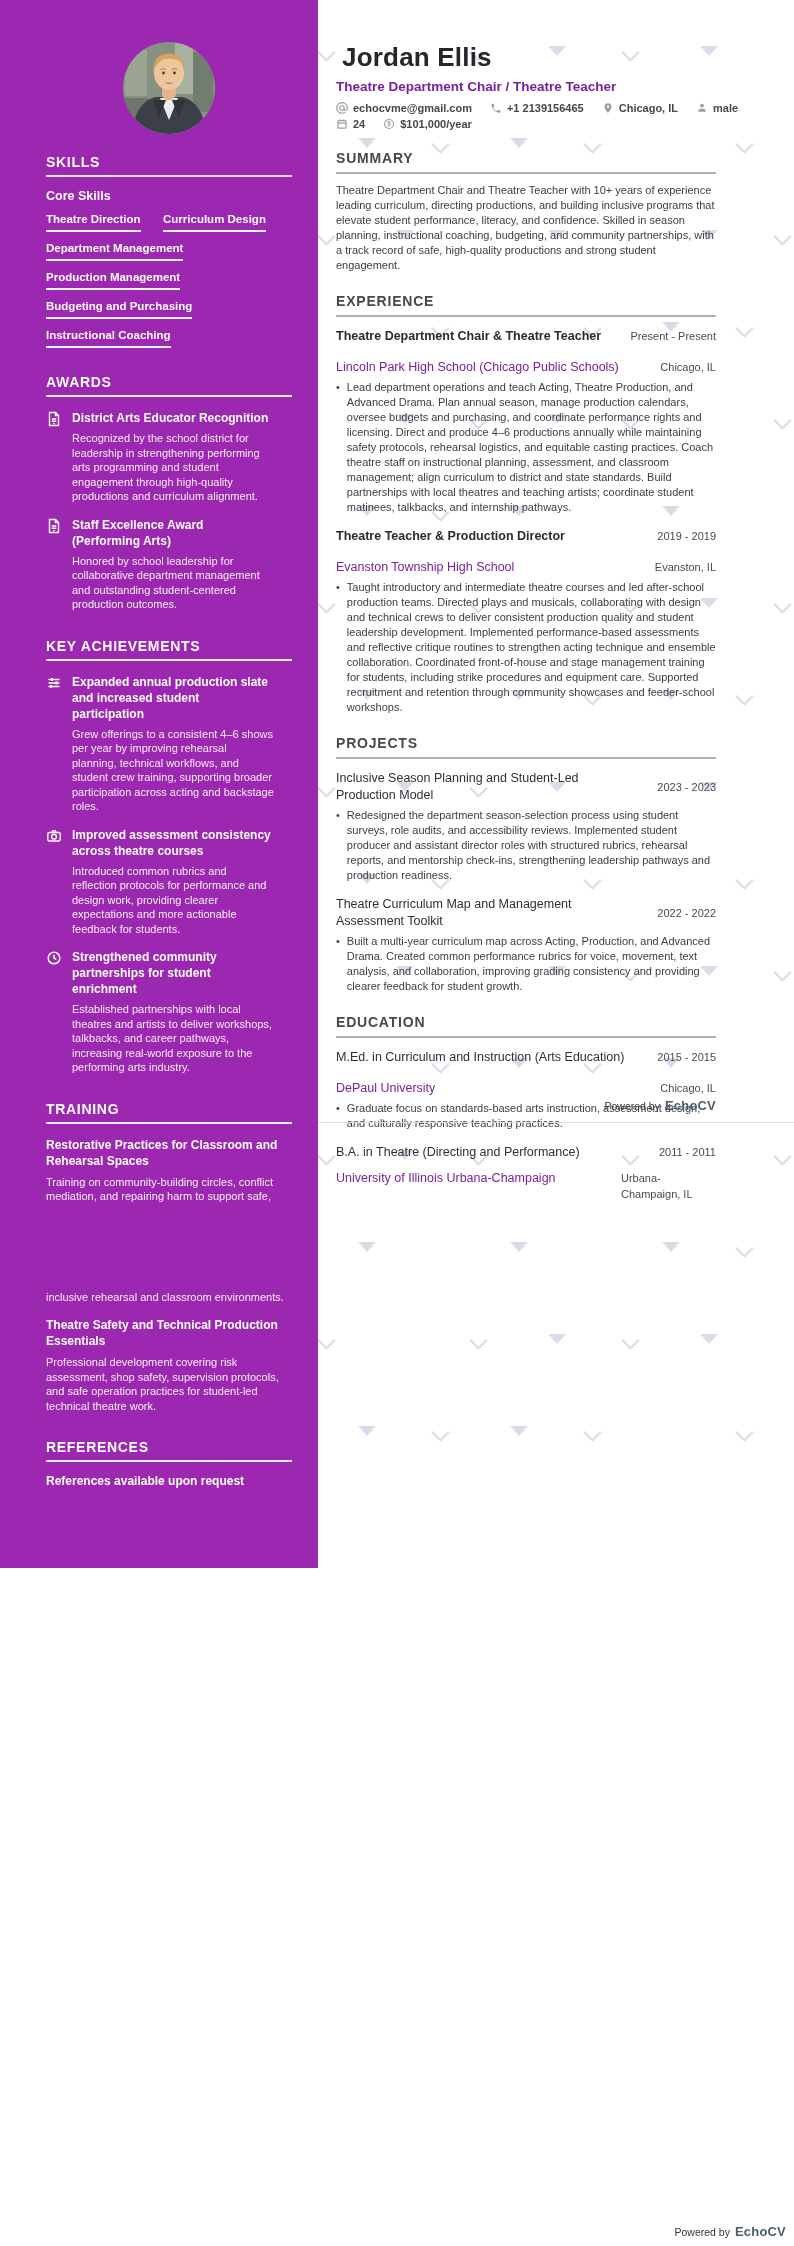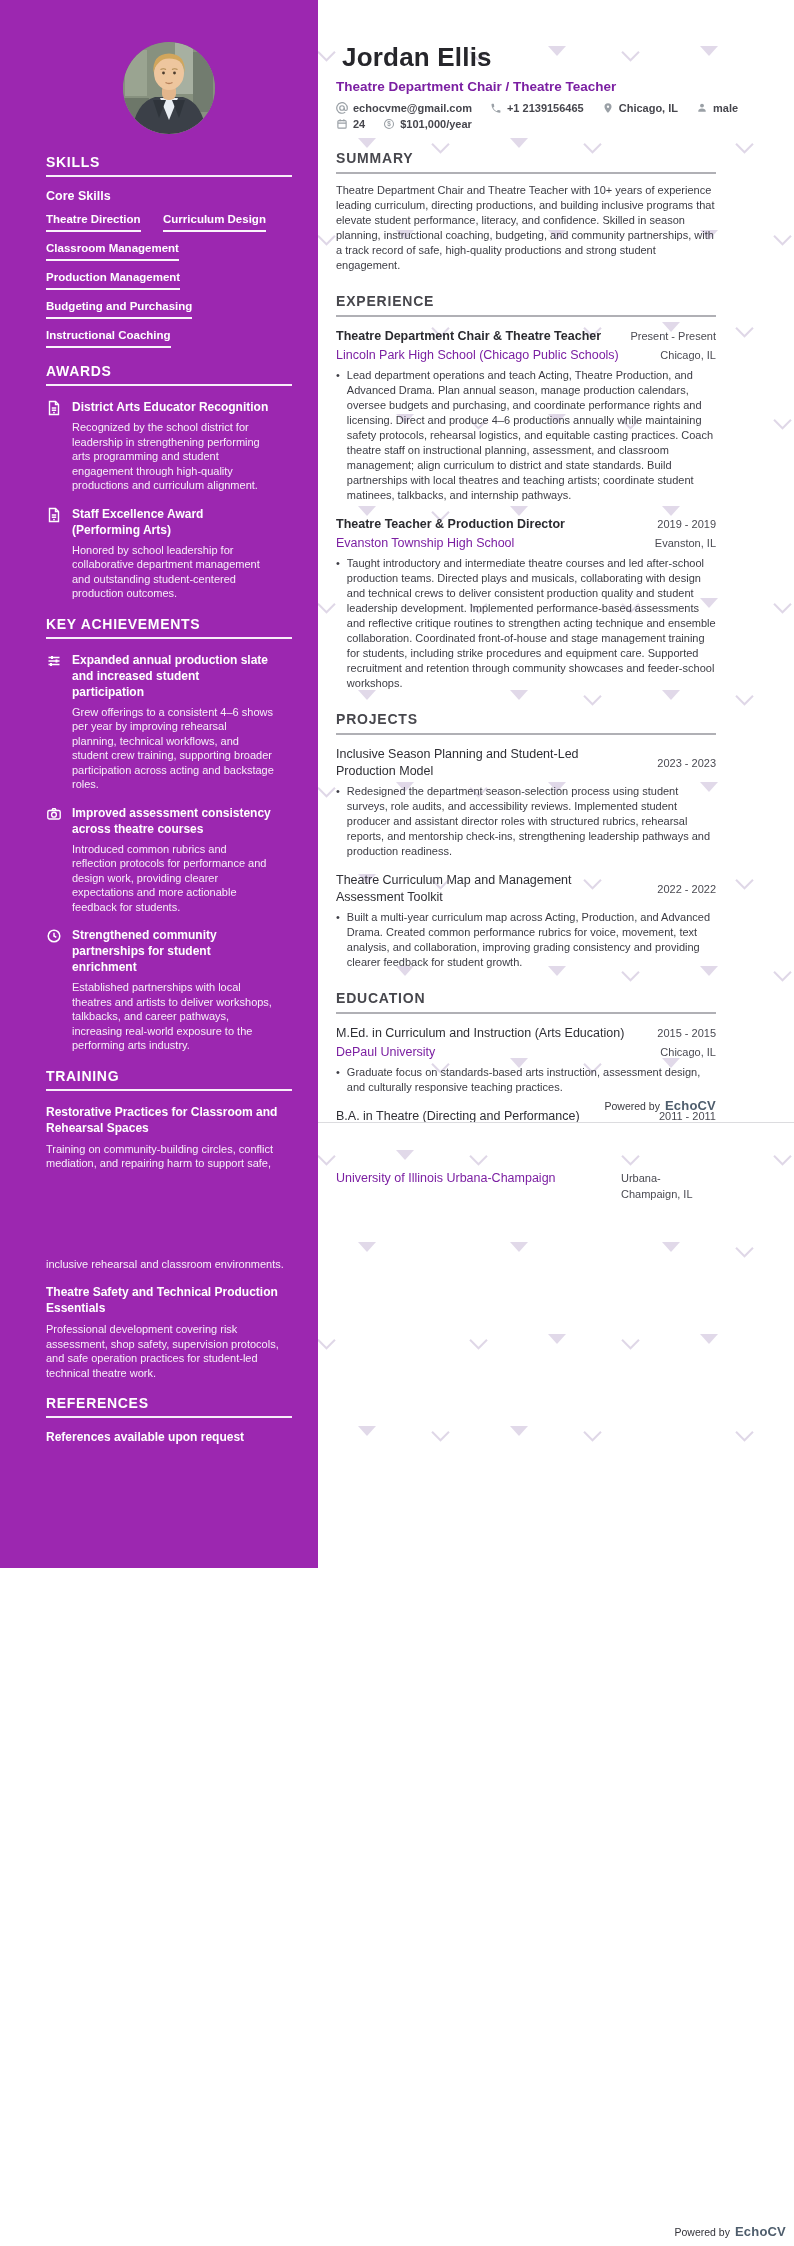--- a/index.html
+++ b/index.html
@@ -193,7 +193,7 @@
       <div>
         <span class="chip">Theatre Direction</span>
         <span class="chip">Curriculum Design</span>
-        <span class="chip">Classroom Management</span>
+        <span class="chip">Department Management</span>
         <span class="chip">Production Management</span>
         <span class="chip">Budgeting and Purchasing</span>
         <span class="chip">Instructional Coaching</span>

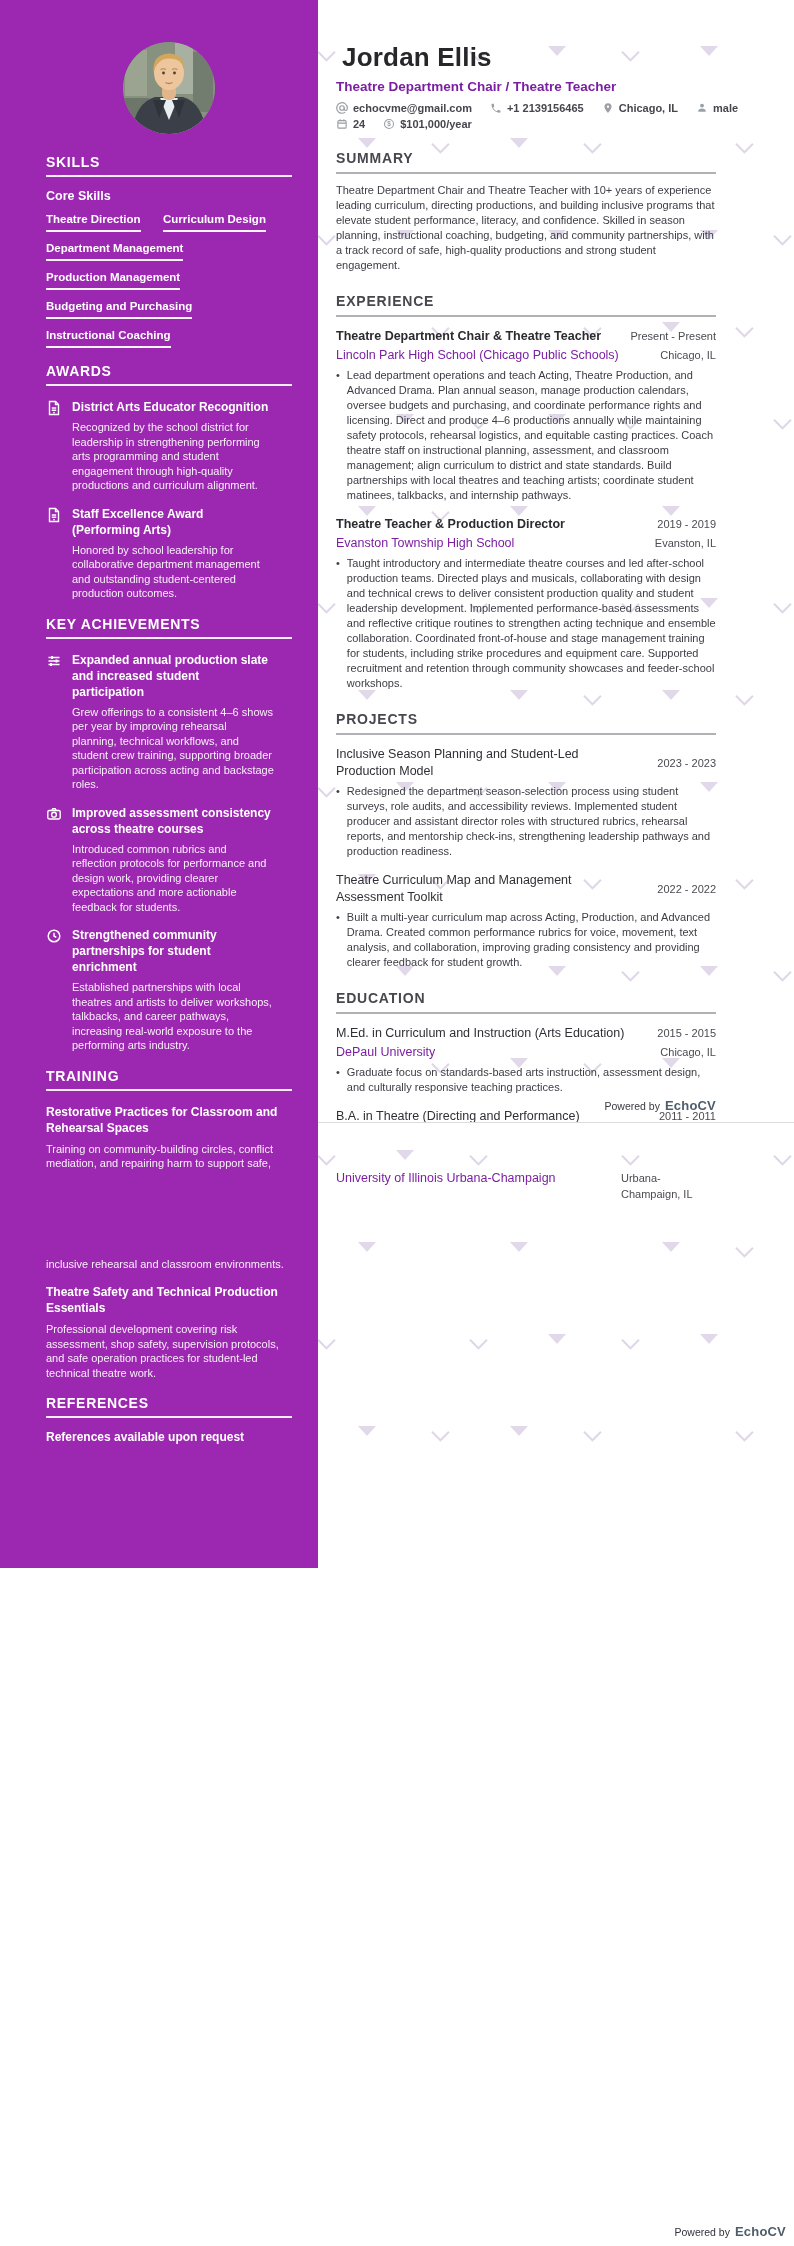--- a/index.html
+++ b/index.html
@@ -56,7 +56,7 @@
   .entry-title{font-size:12.5px;font-weight:700;color:#2b2b30;line-height:17px;}
   .entry-title.plain{font-weight:400;color:#2f2f35;max-width:300px;}
   .entry-dates{font-size:11px;color:#4a4a52;white-space:nowrap;line-height:17px;}
-  .entry-sub{display:flex;justify-content:space-between;align-items:flex-start;gap:12px;margin-top:2px;}
+  .entry-sub{display:flex;justify-content:space-between;align-items:flex-start;gap:12px;margin-top:14px;}
   .entry-employer{font-size:12.5px;color:var(--accent,#7b1fa2);line-height:17px;}
   .entry-loc{font-size:11px;color:#4a4a52;white-space:nowrap;line-height:16px;}
   .entry-loc.wrap{white-space:normal;width:95px;max-width:95px;}

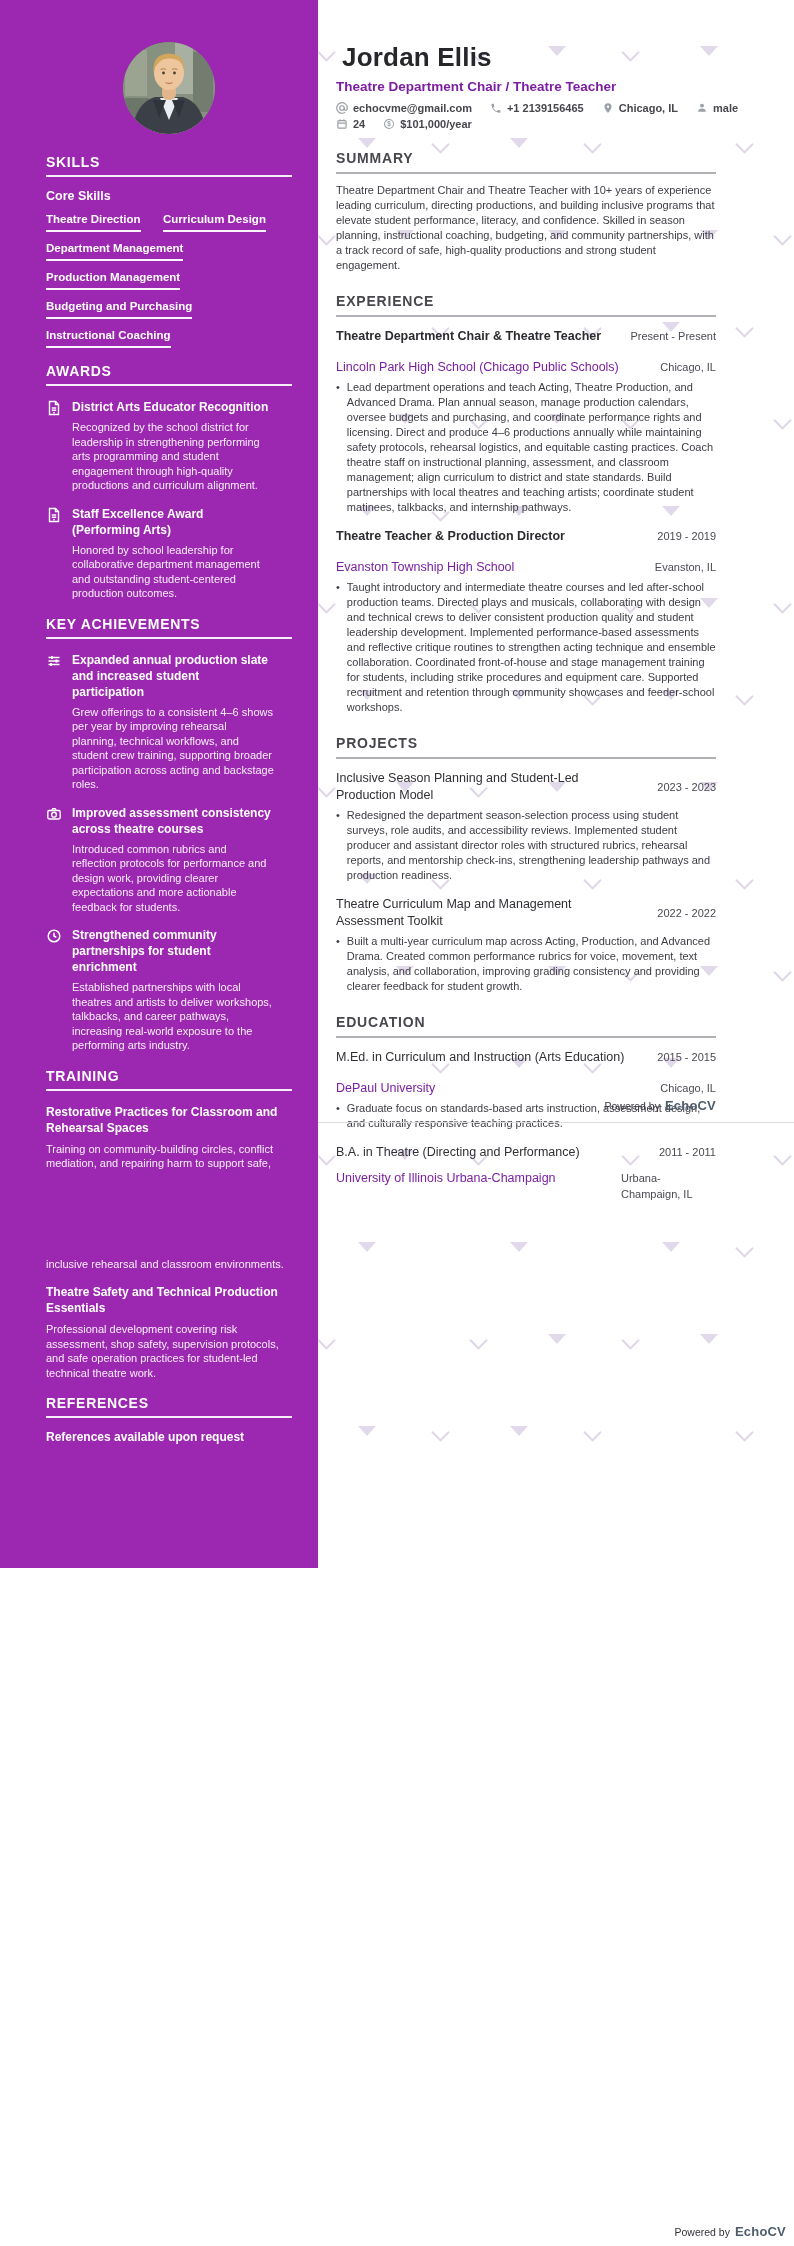--- a/index.html
+++ b/index.html
@@ -32,7 +32,7 @@
   .sb-train-desc{font-size:11px;line-height:14.5px;color:rgba(255,255,255,.93);margin-top:6px;}
   .page-gap{height:86px;}
   .sb-refs-text{font-size:12px;font-weight:700;margin-top:12px;}
-  .mt20{margin-top:20px;} .mt26{margin-top:15px;}
+  .mt20{margin-top:20px;} .mt26{margin-top:26px;}
 
   
   .content{position:absolute;left:336px;top:0;width:380px;z-index:3;color:#3c3c44;}

